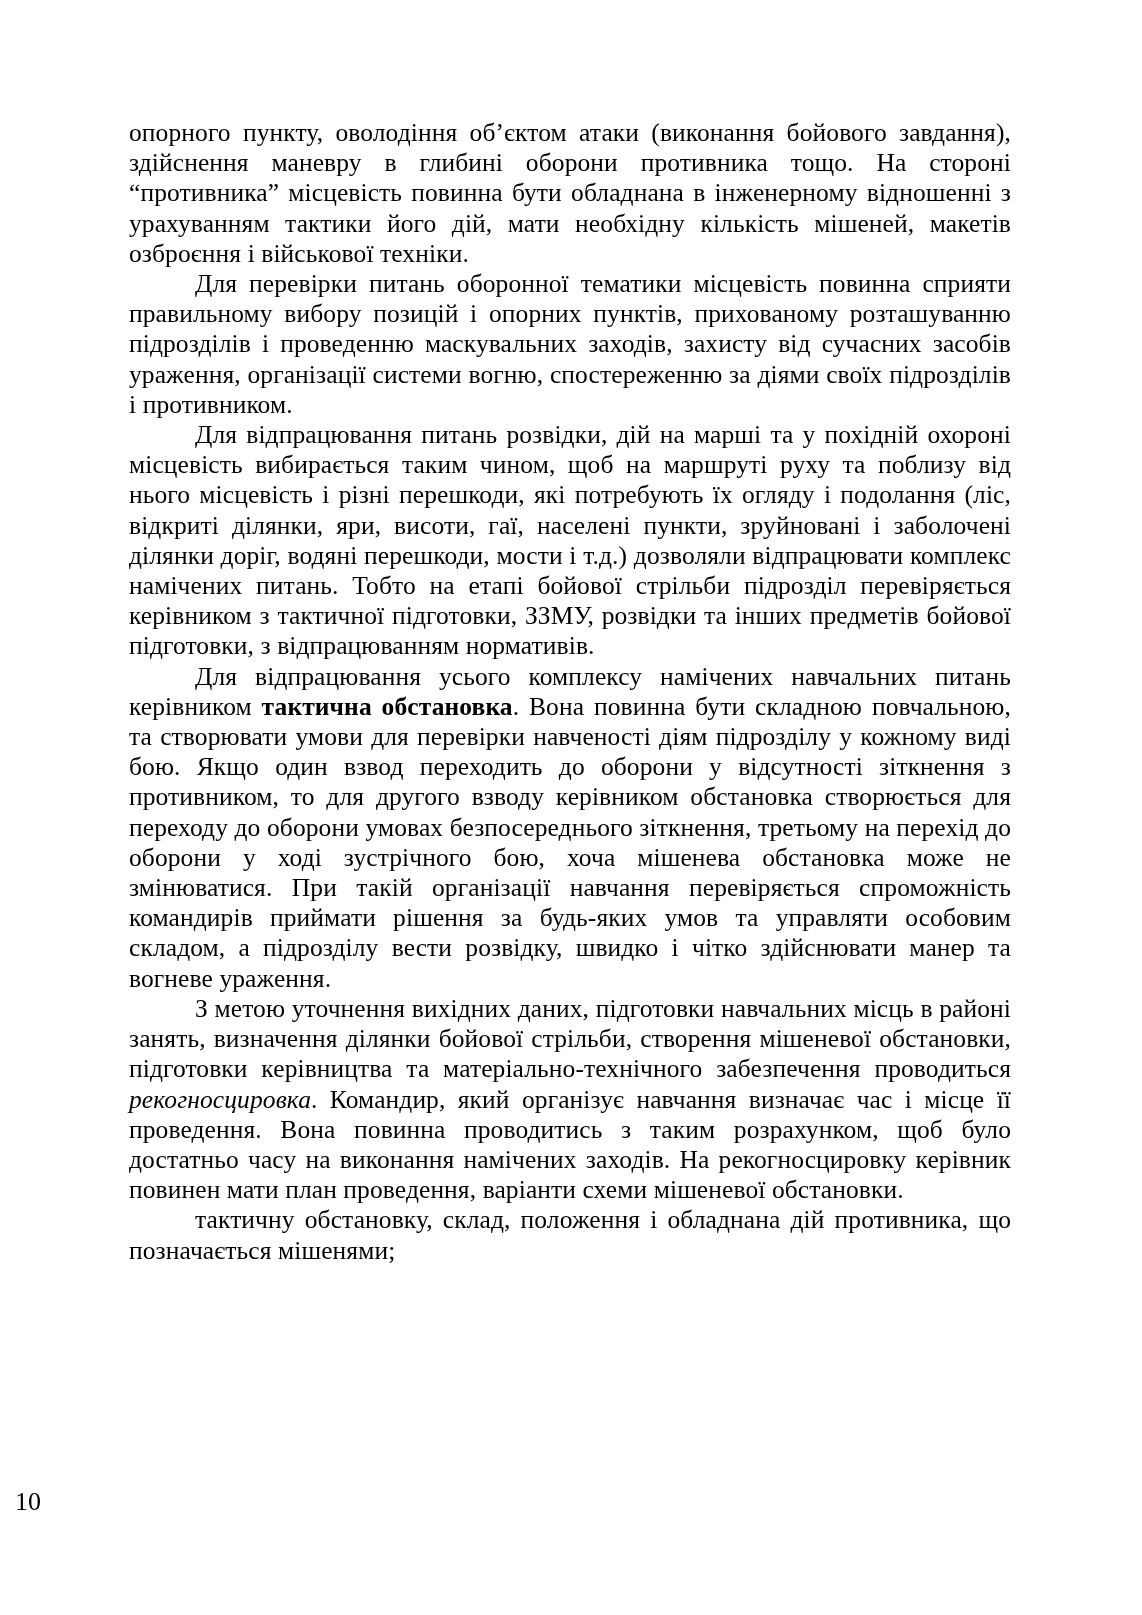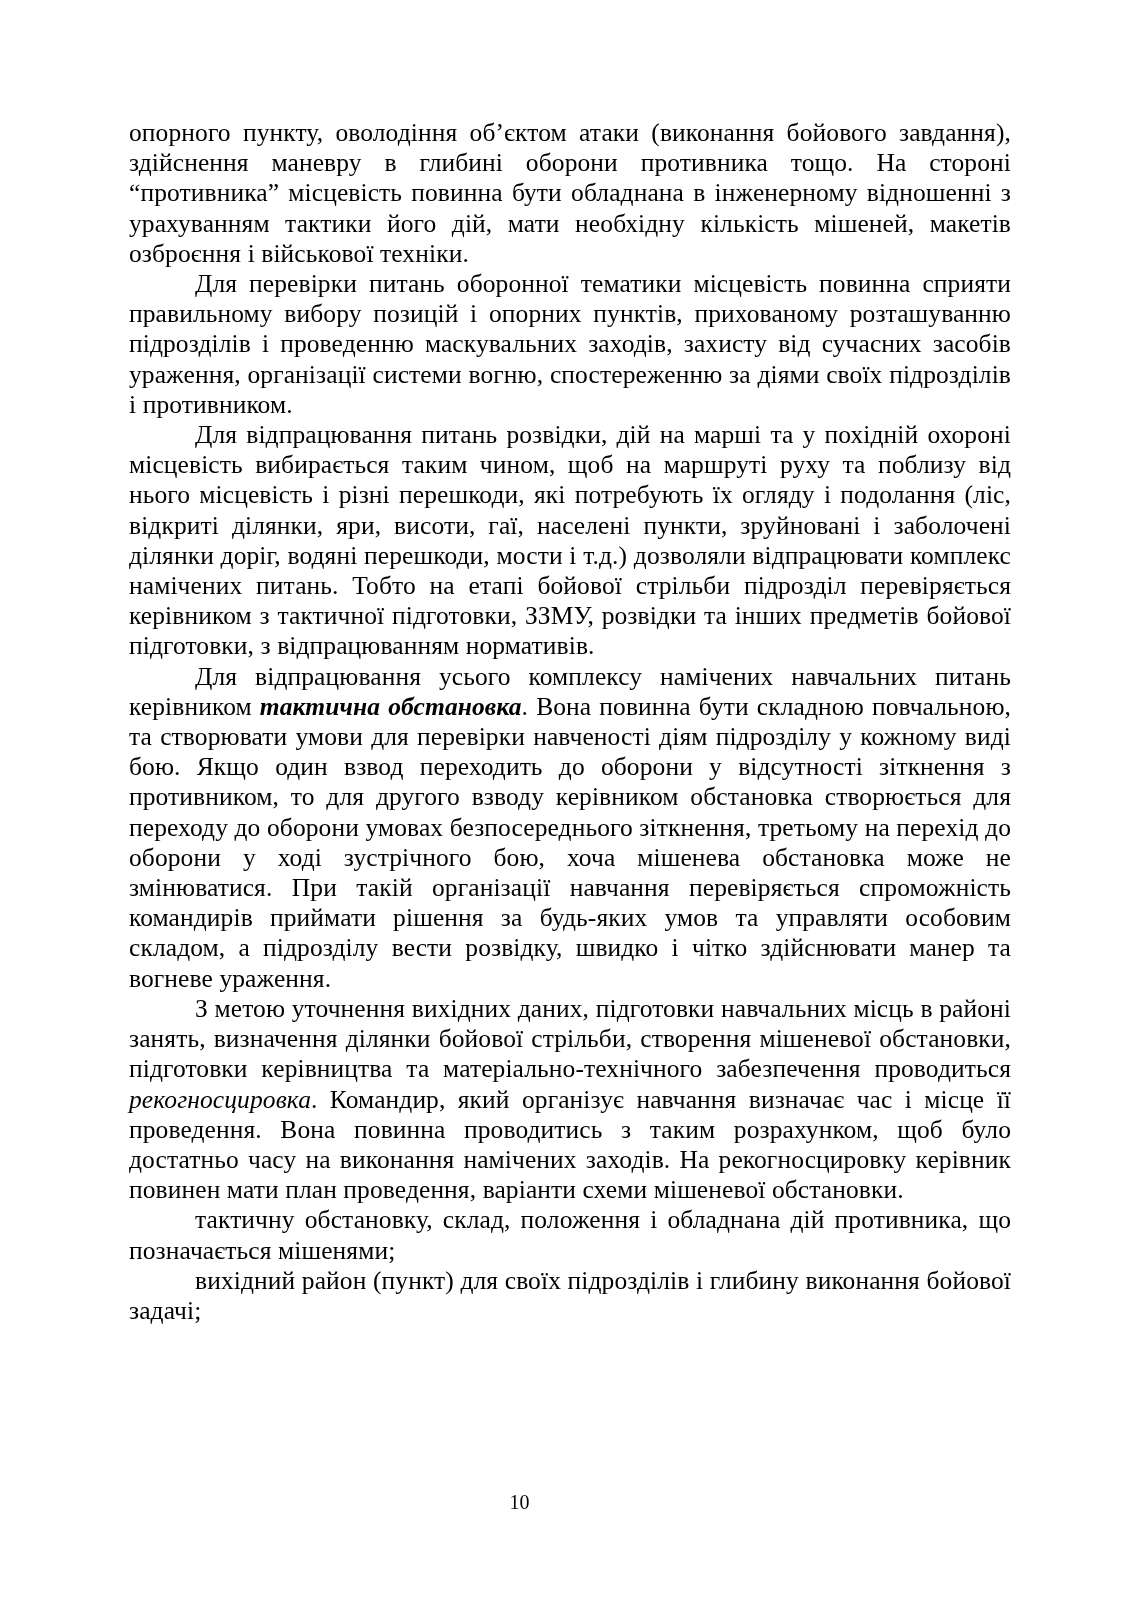--- a/index.html
+++ b/index.html
@@ -41,7 +41,6 @@
   }
   .para b, .bold {
     font-weight: bold;
-    font-style: italic;
   }
   .para i, .ital {
   }

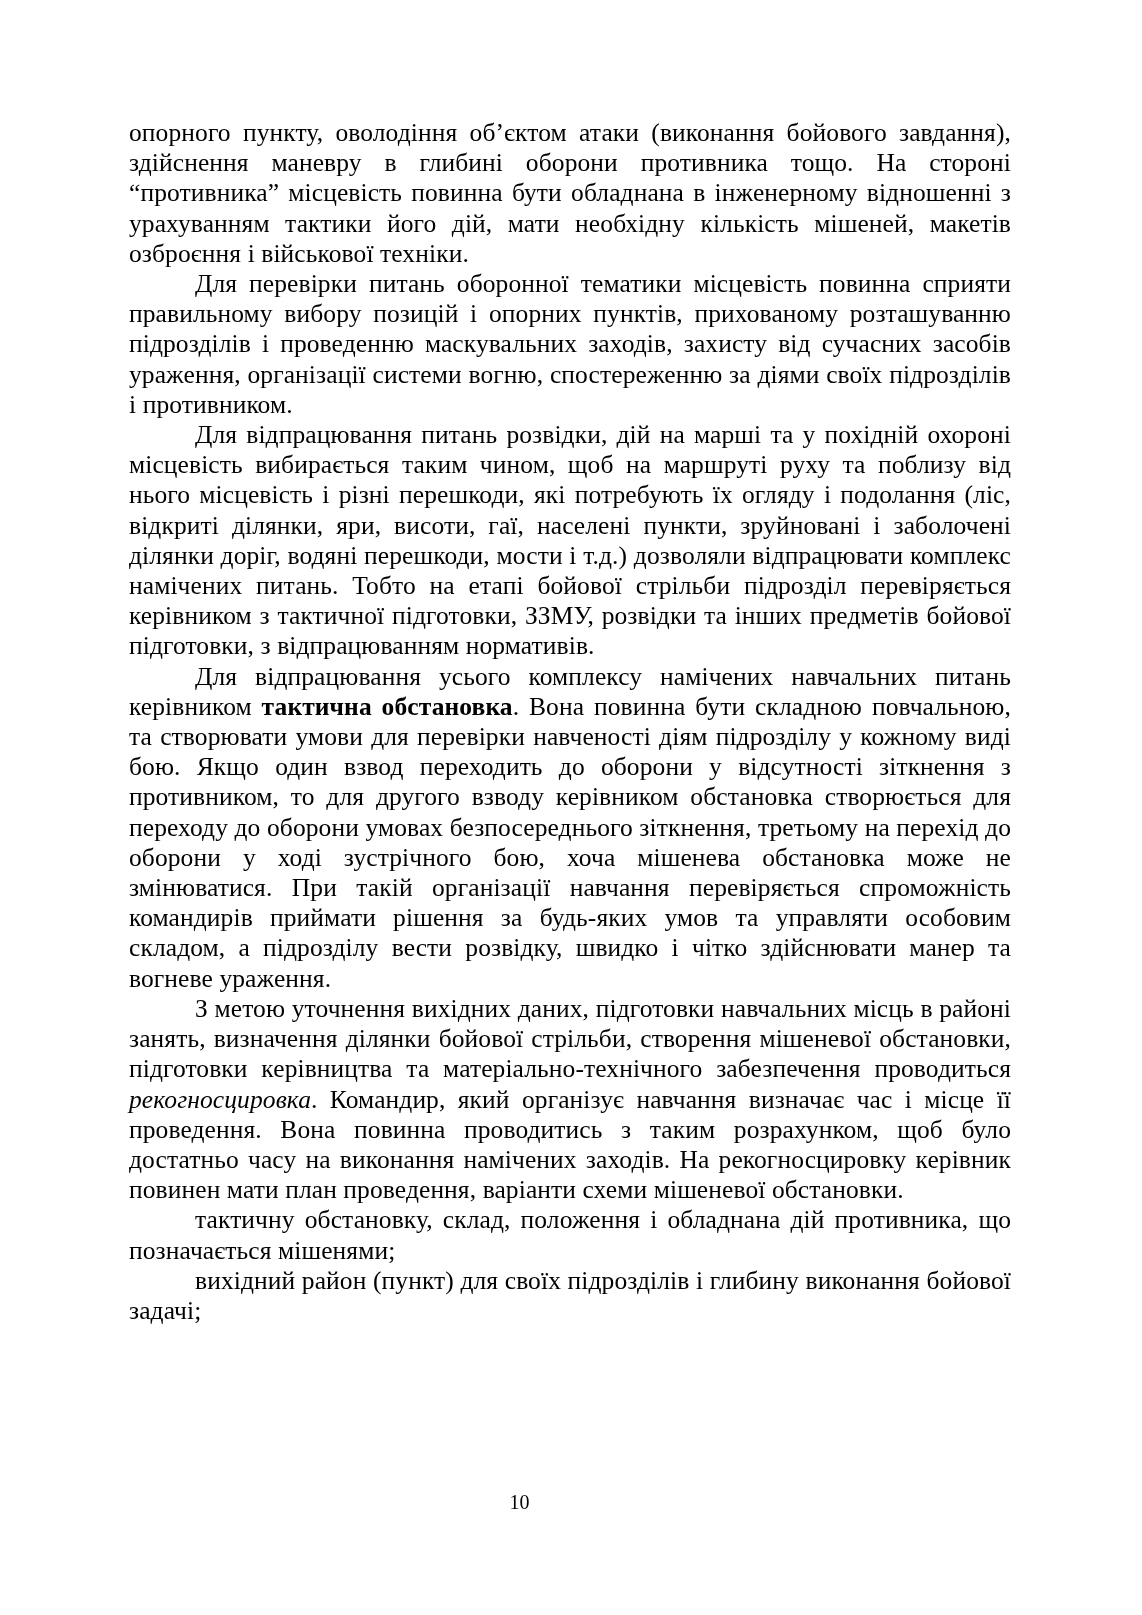--- a/index.html
+++ b/index.html
@@ -68,7 +68,6 @@
       <p class="para"><span>Для відпрацювання усього комплексу намічених навчальних питань керівником </span><b>тактична обстановка</b><span>. Вона повинна бути складною повчальною, та створювати умови для перевірки навченості діям підрозділу у кожному виді бою. Якщо один взвод переходить до оборони у відсутності зіткнення з противником, то для другого взводу керівником обстановка створюється для переходу до оборони умовах безпосереднього зіткнення, третьому на перехід до оборони у ході зустрічного бою, хоча мішенева обстановка може не змінюватися. При такій організації навчання перевіряється спроможність командирів приймати рішення за будь-яких умов та управляти особовим складом, а підрозділу вести розвідку, швидко і чітко здійснювати манер та вогневе ураження.</span></p>
       <p class="para"><span>З метою уточнення вихідних даних, підготовки навчальних місць в районі занять, визначення ділянки бойової стрільби, створення мішеневої обстановки, підготовки керівництва та матеріально-технічного забезпечення проводиться </span><i>рекогносцировка</i><span>. Командир, який організує навчання визначає час і місце її проведення. Вона повинна проводитись з таким розрахунком, щоб було достатньо часу на виконання намічених заходів. На рекогносцировку керівник повинен мати план проведення, варіанти схеми мішеневої обстановки.</span></p>
       <p class="para"><span>тактичну обстановку, склад, положення і обладнана дій противника, що позначається мішенями;</span></p>
-      <p class="para"><span>вихідний район (пункт) для своїх підрозділів і глибину виконання бойової задачі;</span></p>
     </div>
   <div class="page-number">10</div>
 </div>

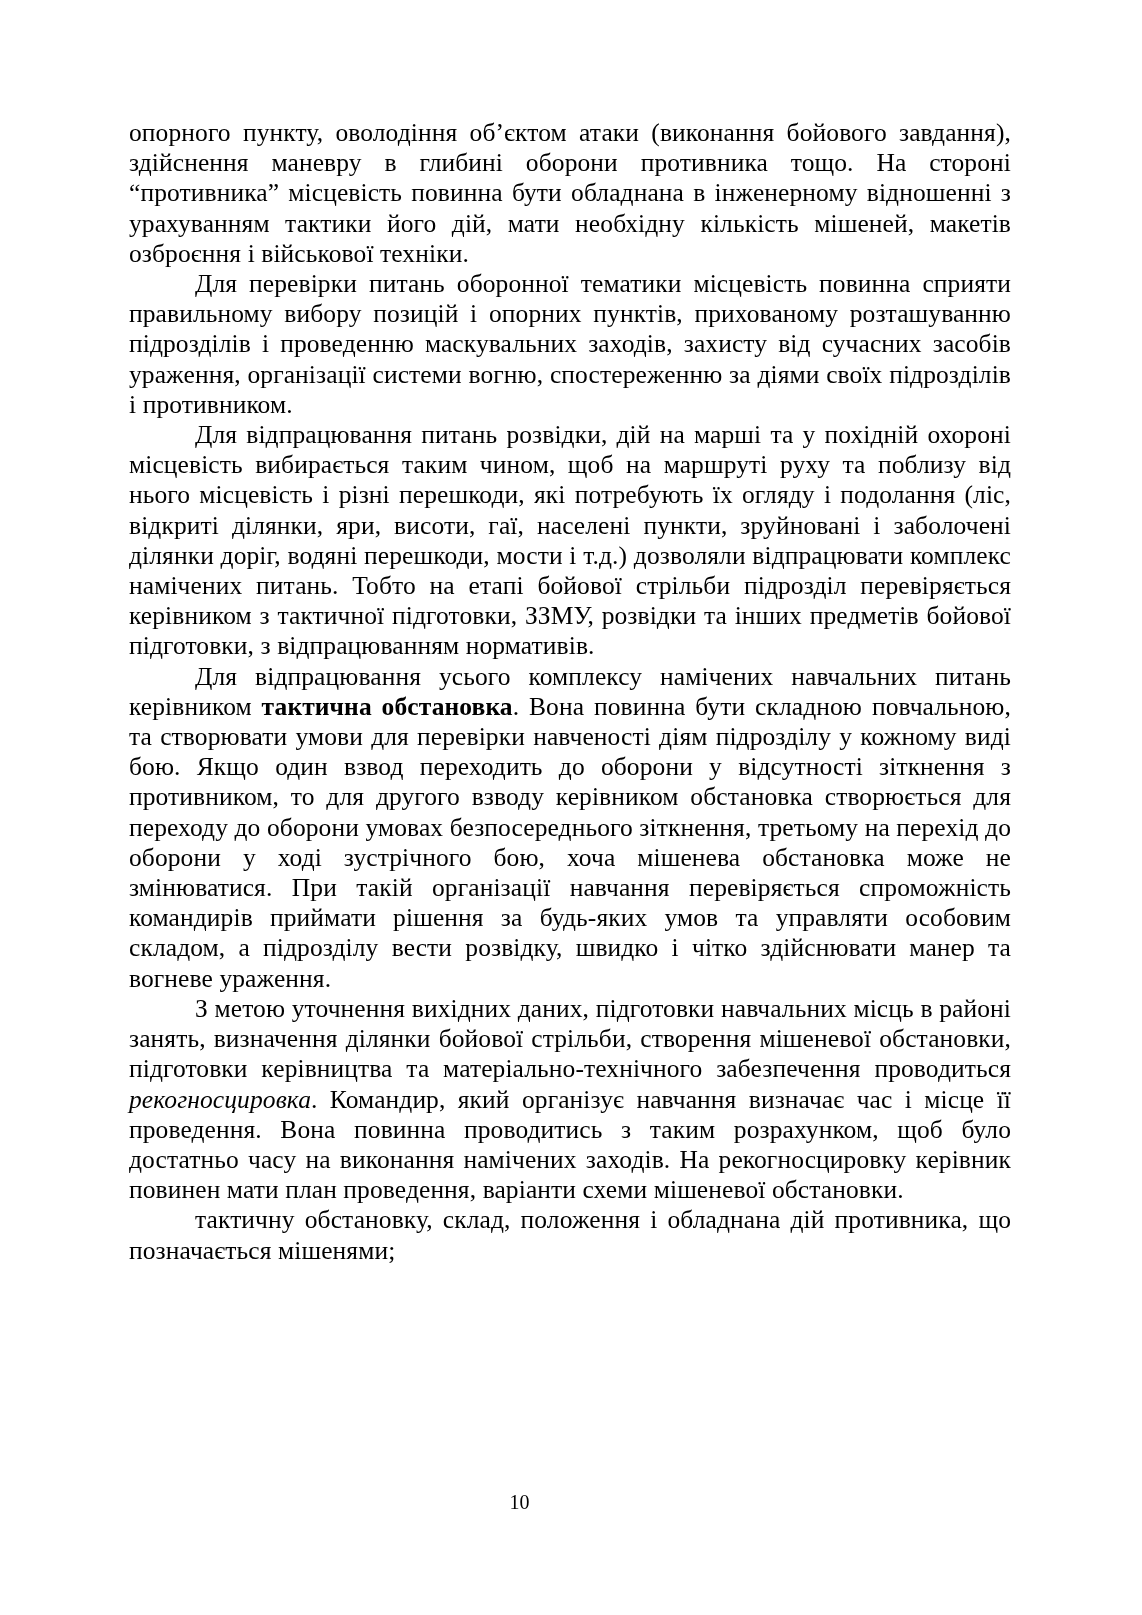--- a/index.html
+++ b/index.html
@@ -49,8 +49,8 @@
     left: 15px;
     right: 0;
     top: 1487px;
-    text-align: center;
-    font-size: 20px;
+    text-align: left;
+    font-size: 26px;
     line-height: 30px;
     font-family: "Liberation Serif", "DejaVu Serif", serif;
   }

